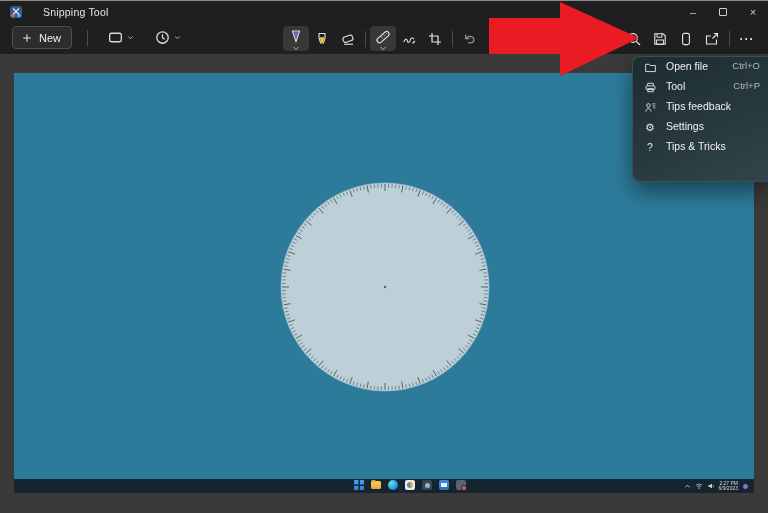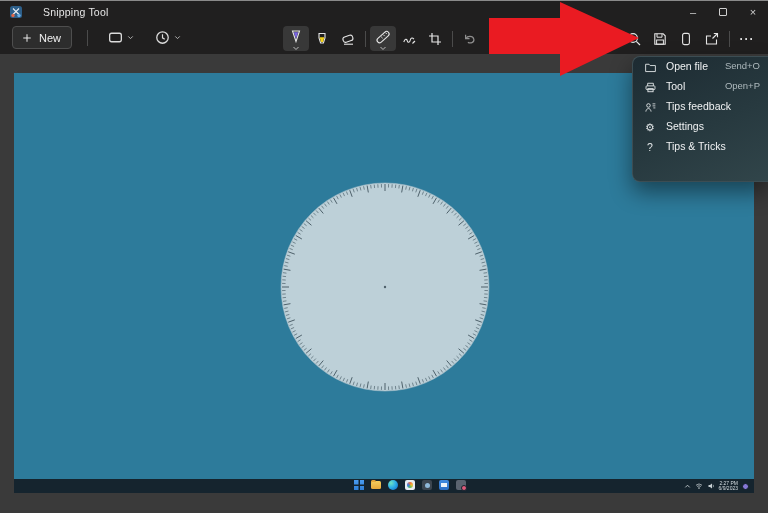--- a/index.html
+++ b/index.html
@@ -466,7 +466,7 @@
           </svg>
       </span>
       <span class="mi-label">Open file</span>
-      <span class="mi-short">Send+O</span>
+      <span class="mi-short">Ctrl+O</span>
     </div>
     <div class="menu-item">
       <span class="mi-icon">

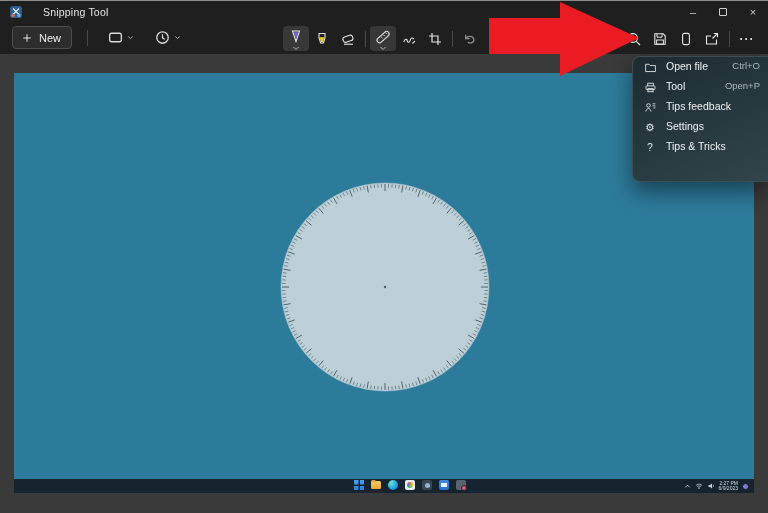--- a/index.html
+++ b/index.html
@@ -477,7 +477,7 @@
         </svg>
       </span>
       <span class="mi-label">Tool</span>
-      <span class="mi-short">Open+P</span>
+      <span class="mi-short">Ctrl+P</span>
     </div>
     <div class="menu-item">
       <span class="mi-icon">

